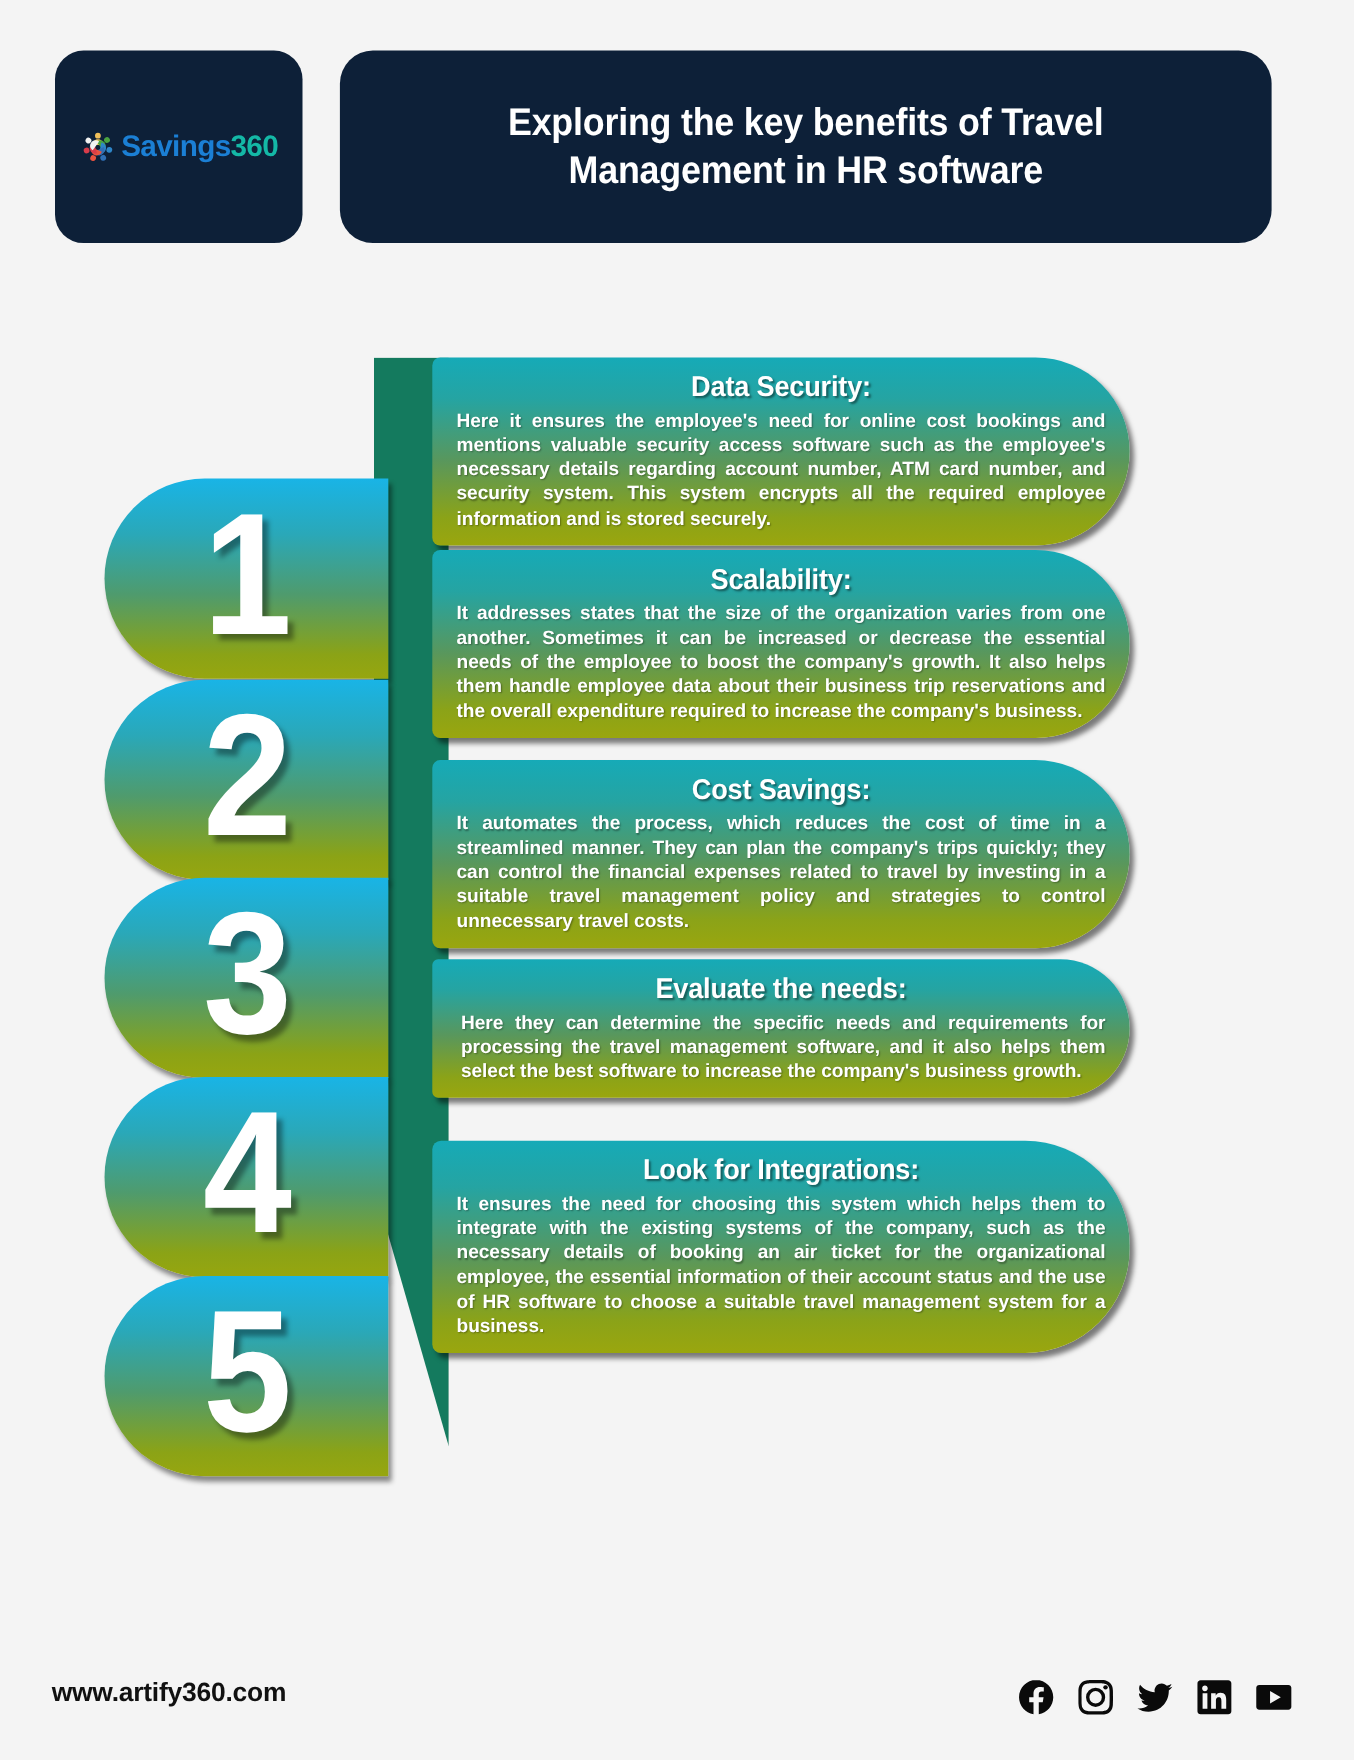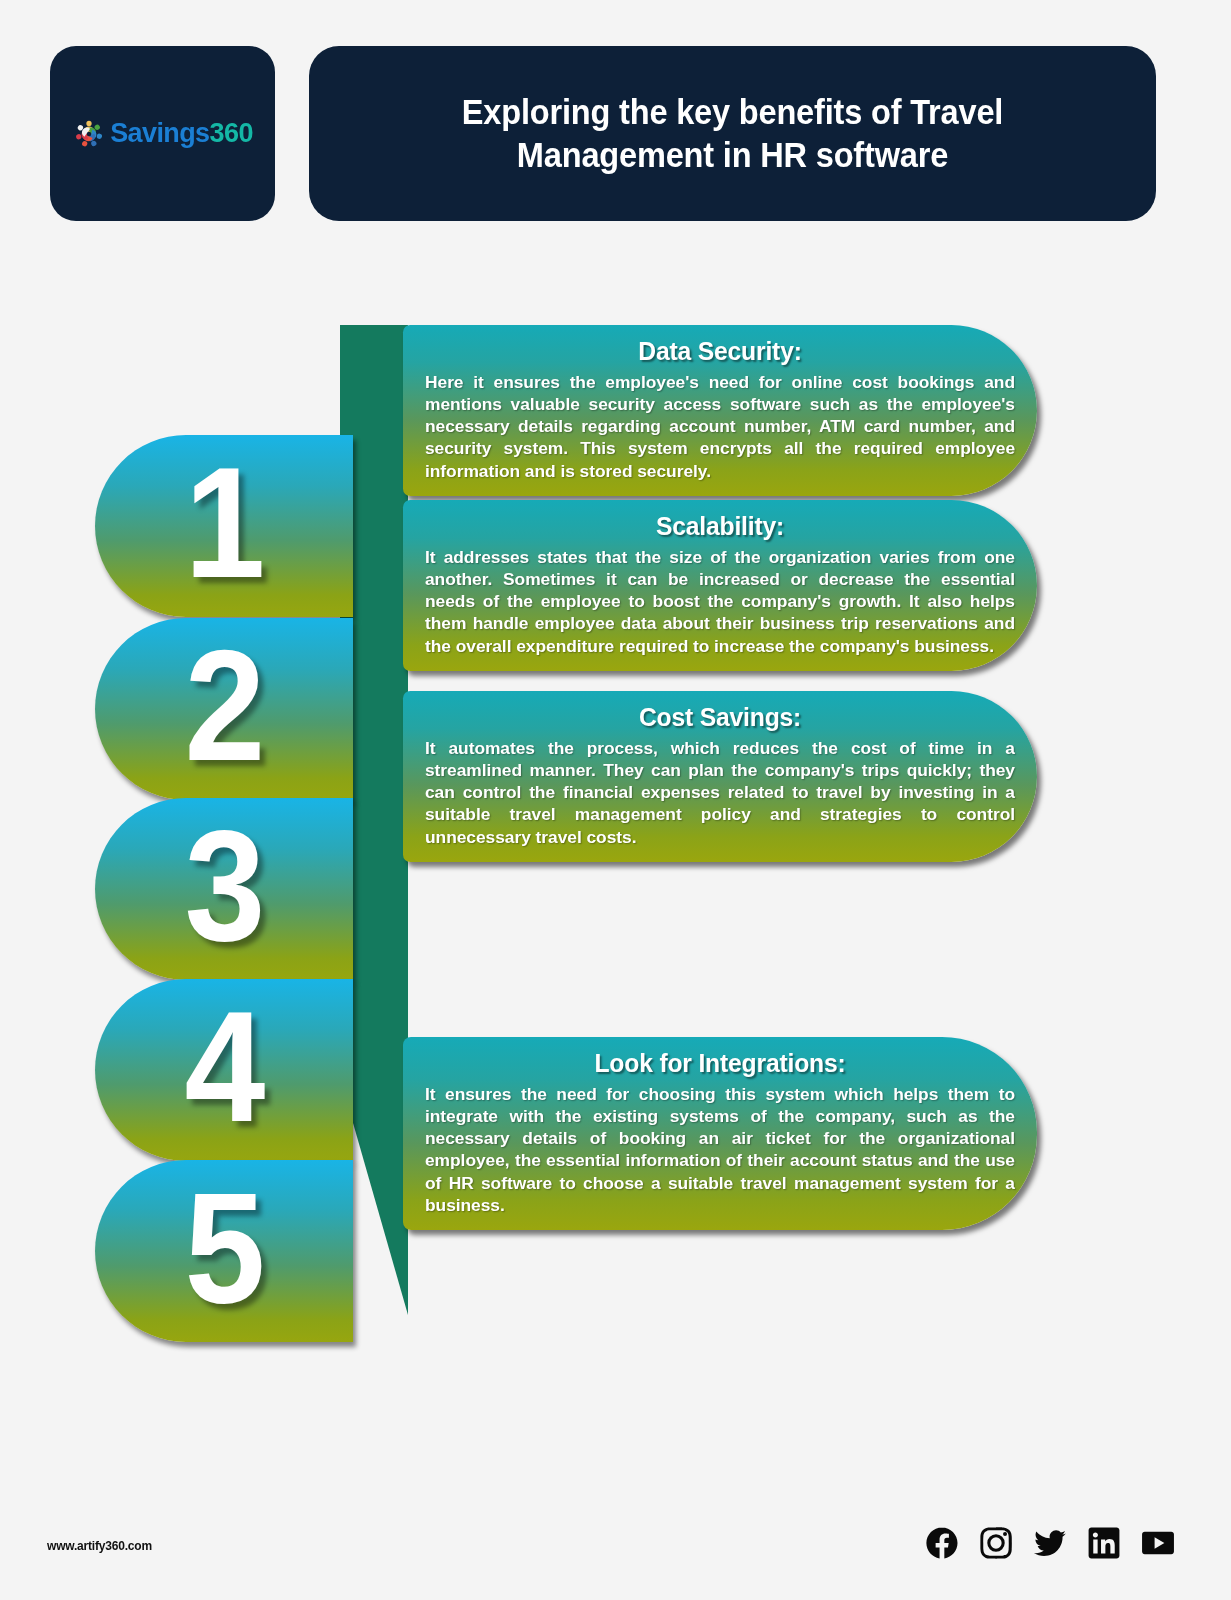--- a/index.html
+++ b/index.html
@@ -142,7 +142,7 @@
 
   .card {
     position: absolute;
-    left: 403px;
+    left: 393px;
     width: 634px;
     border-radius: 8px 95px 95px 8px;
     background: linear-gradient(180deg, #16aab7 0%, #25a4a2 22%, #59975c 55%, #8ba318 85%, #9aa60e 100%);

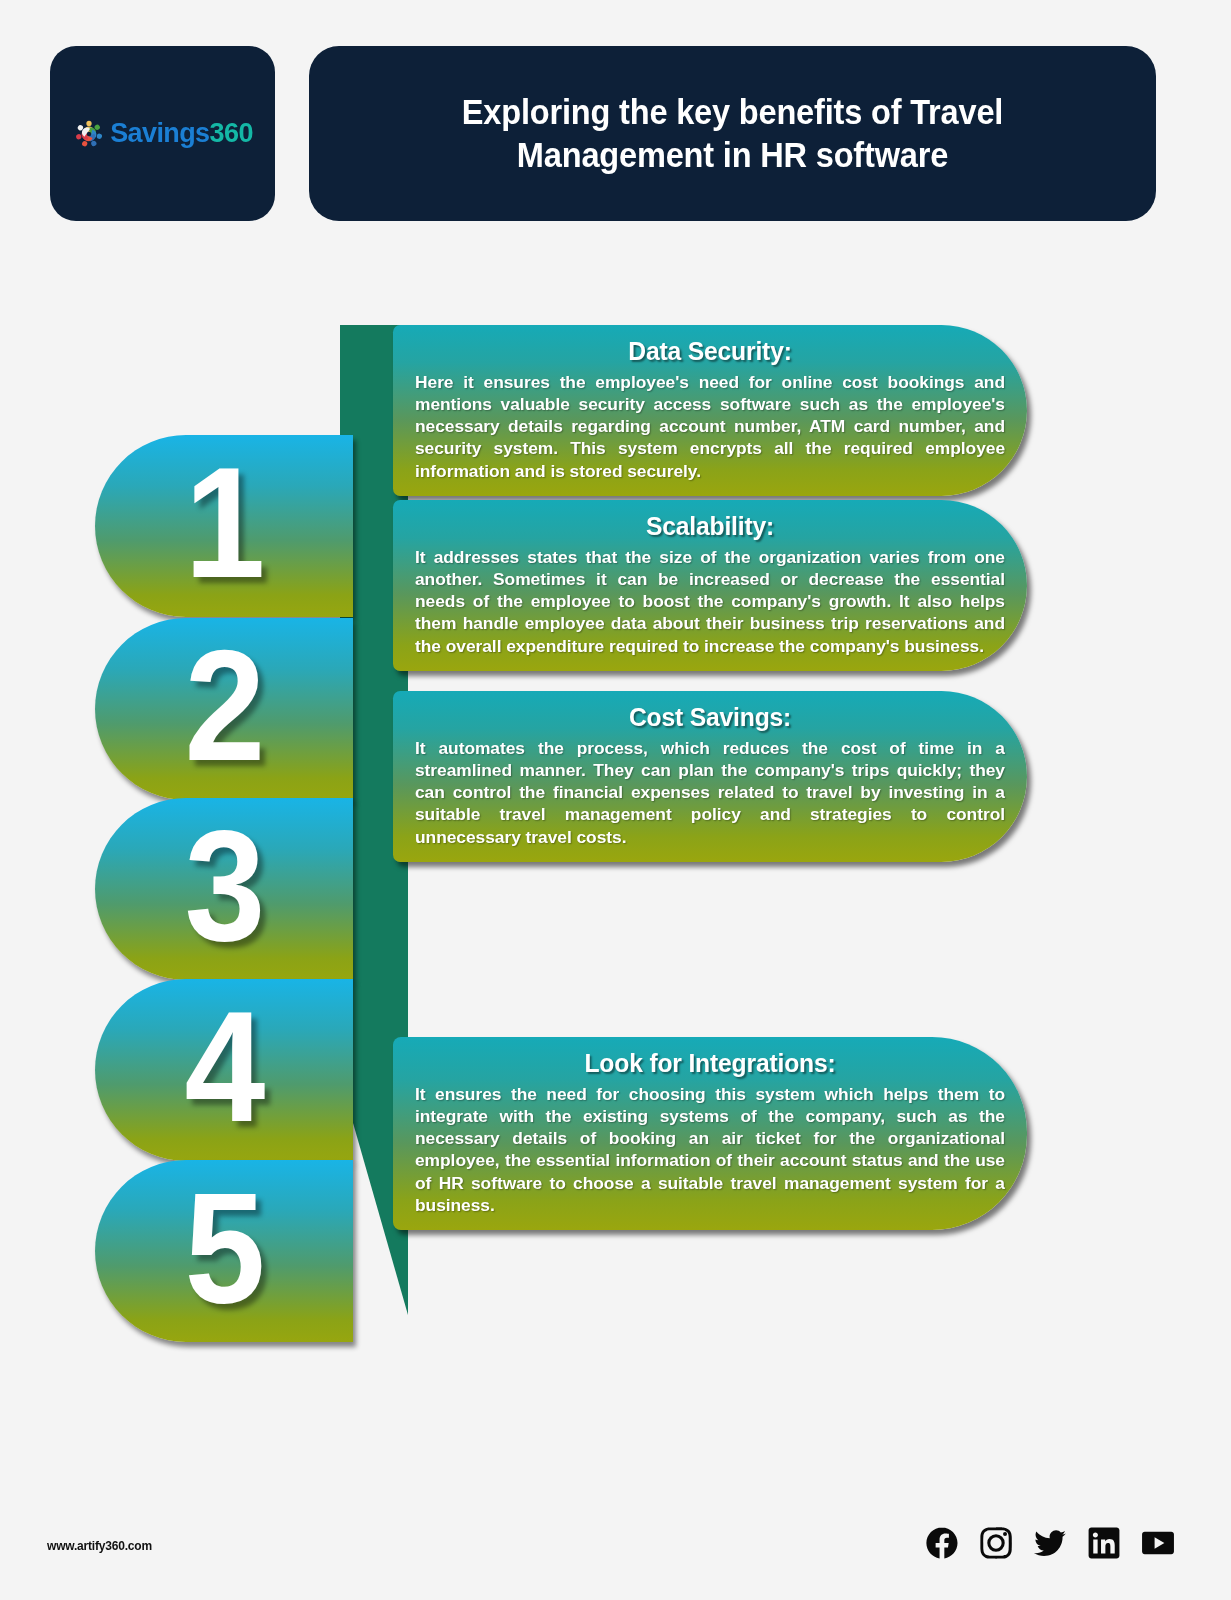--- a/index.html
+++ b/index.html
@@ -302,6 +302,10 @@
       <div class="card-body">It addresses states that the size of the organization varies from one another. Sometimes it can be increased or decrease the essential needs of the employee to boost the company's growth. It also helps them handle employee data about their business trip reservations and the overall expenditure required to increase the company's business.</div>
     </div>
 
+    <div class="card c4">
+      <div class="card-title">Evaluate the needs:</div>
+      <div class="card-body">Here they can determine the specific needs and requirements for processing the travel management software, and it also helps them select the best software to increase the company's business growth.</div>
+    </div>
 
     <div class="card c5">
       <div class="card-title">Look for Integrations:</div>

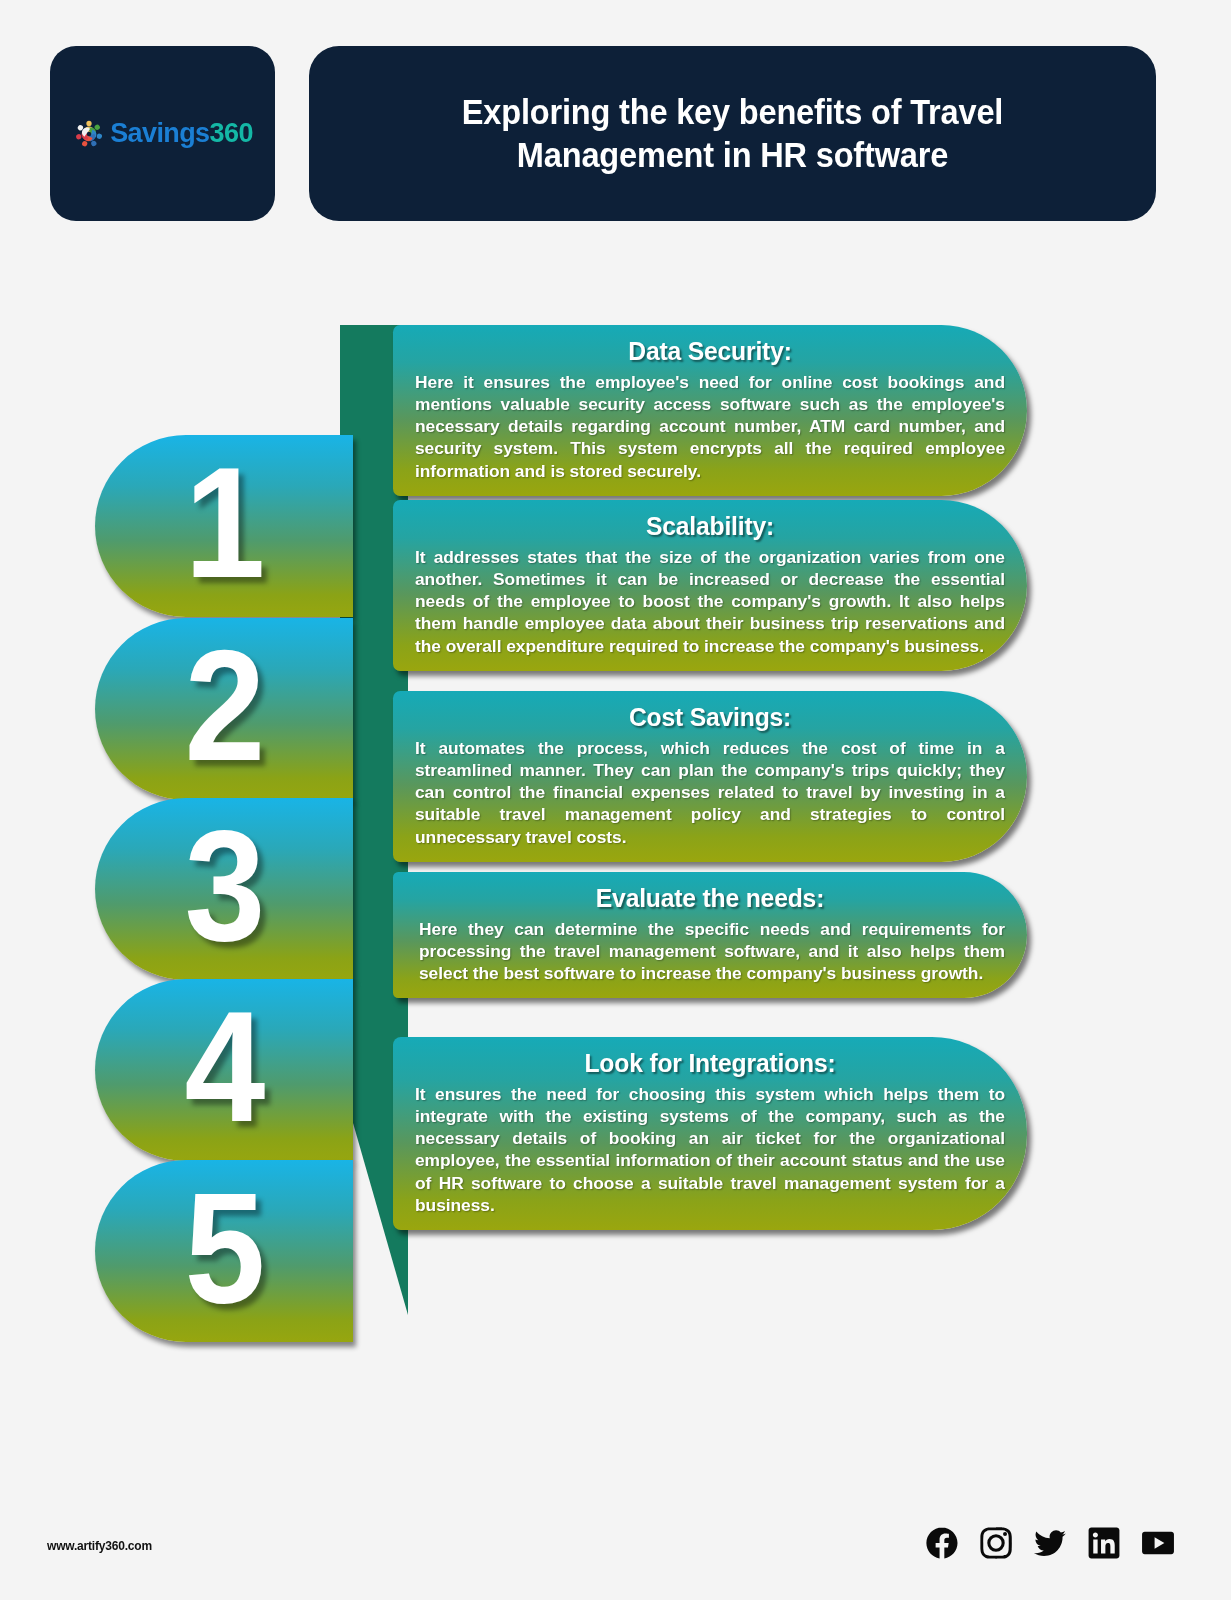--- a/index.html
+++ b/index.html
@@ -193,7 +193,7 @@
     position: absolute;
     left: 47px;
     bottom: 47px;
-    font-size: 12px;
+    font-size: 24px;
     font-weight: bold;
     color: #111111;
     letter-spacing: -0.2px;

